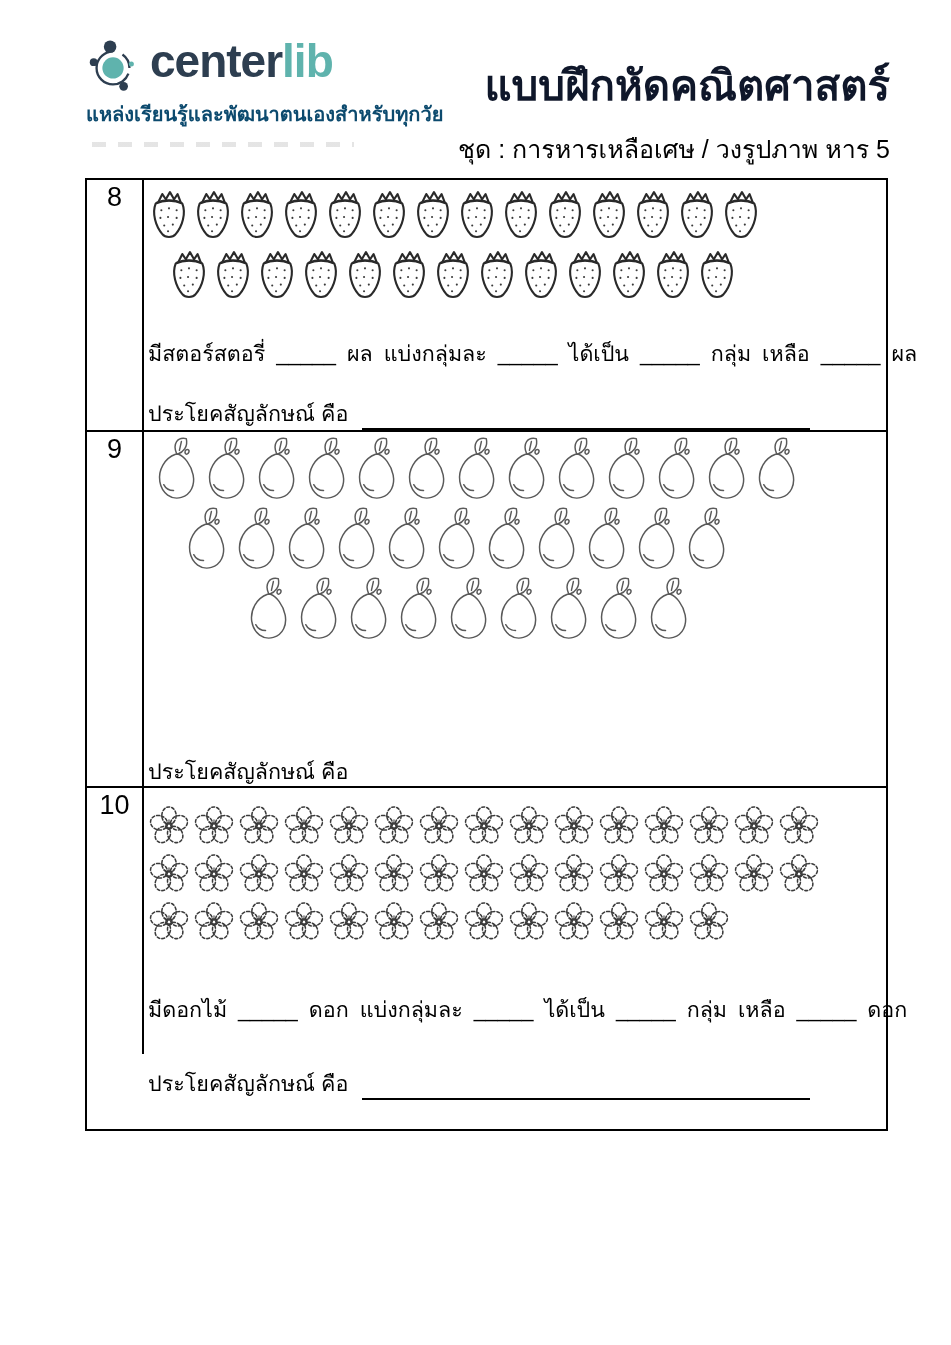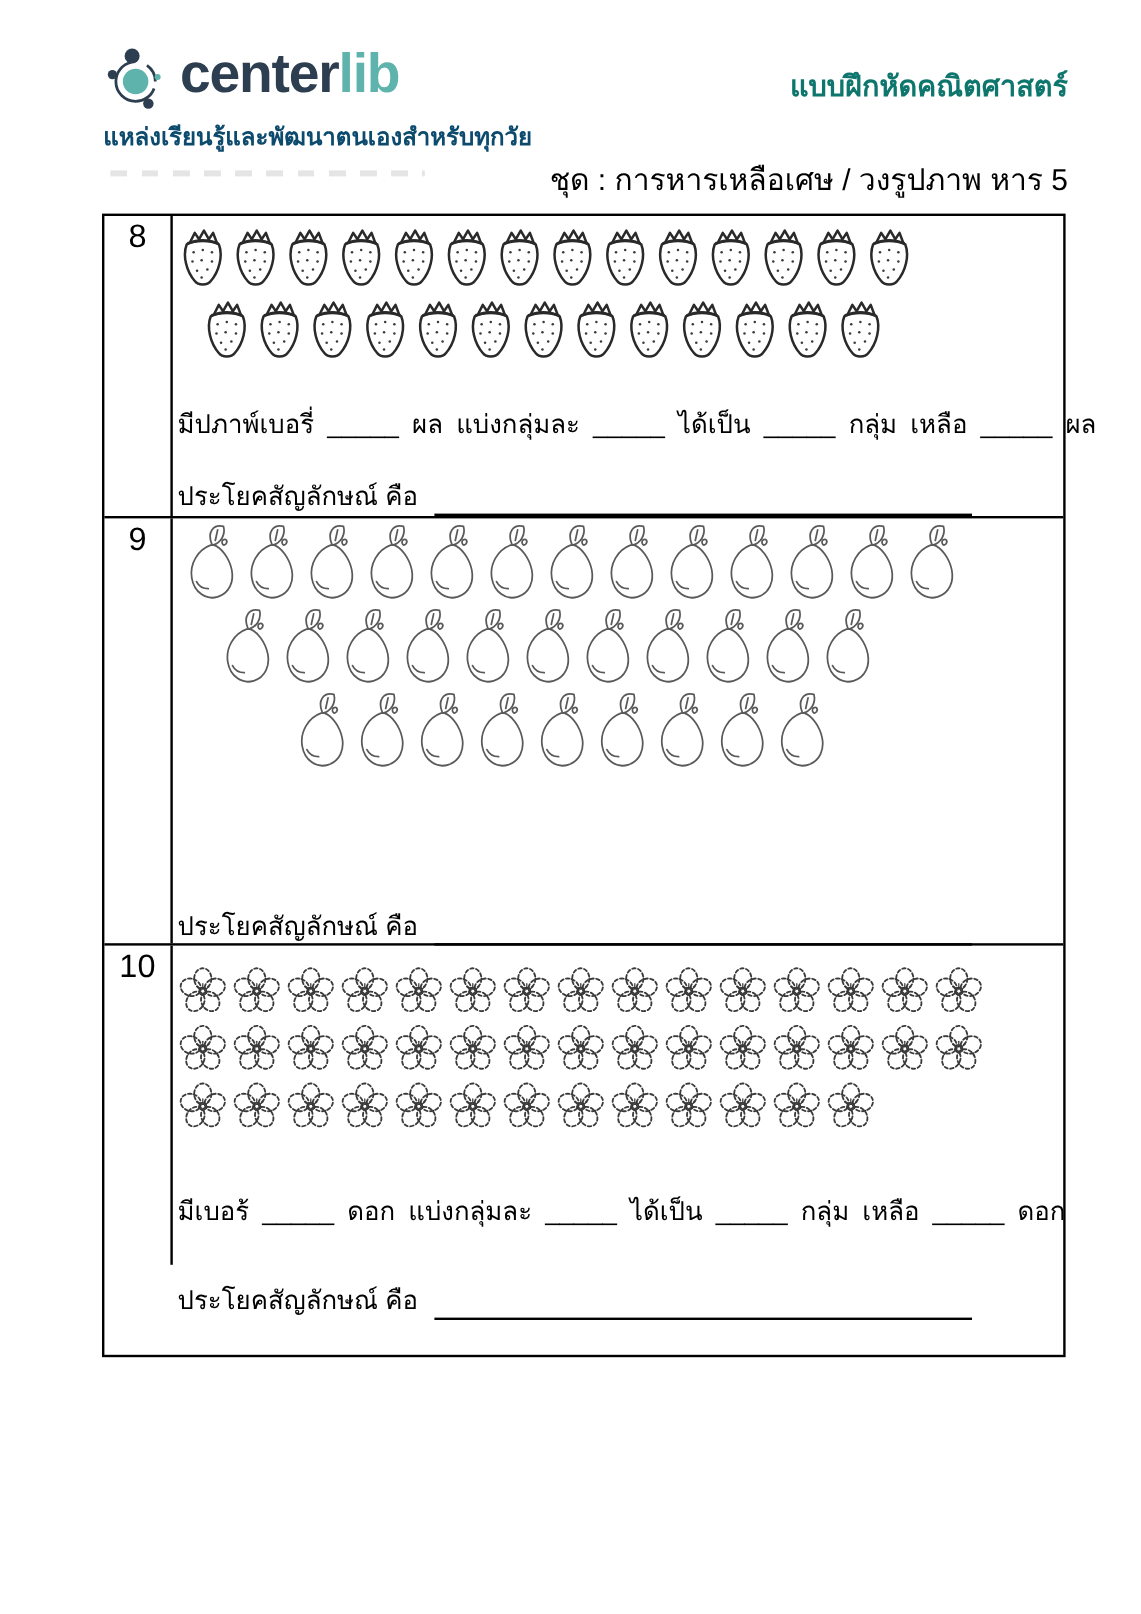--- a/index.html
+++ b/index.html
@@ -13,7 +13,7 @@
   .logo-text { font-size:46px; font-weight:700; letter-spacing:-1px; color:#2d3e50; line-height:1; }
   .logo-text .accent { color:#5fb3ad; }
   .tagline { position:absolute; left:86px; top:98px; font-size:20px; font-weight:700; color:#0c4a6e; }
-  .title { position:absolute; right:61px; top:52px; font-size:24px; font-weight:700; color:#0f766e; }
+  .title { position:absolute; right:61px; top:52px; font-size:42px; font-weight:700; color:#0f172a; }
   .subtitle { position:absolute; right:61px; top:129px; font-size:25px; color:#000; }
   .artifact { position:absolute; left:92px; top:142px; width:262px; height:5px; opacity:.55;
     background:repeating-linear-gradient(90deg,#cfcfcf 0 14px,transparent 14px 26px); }

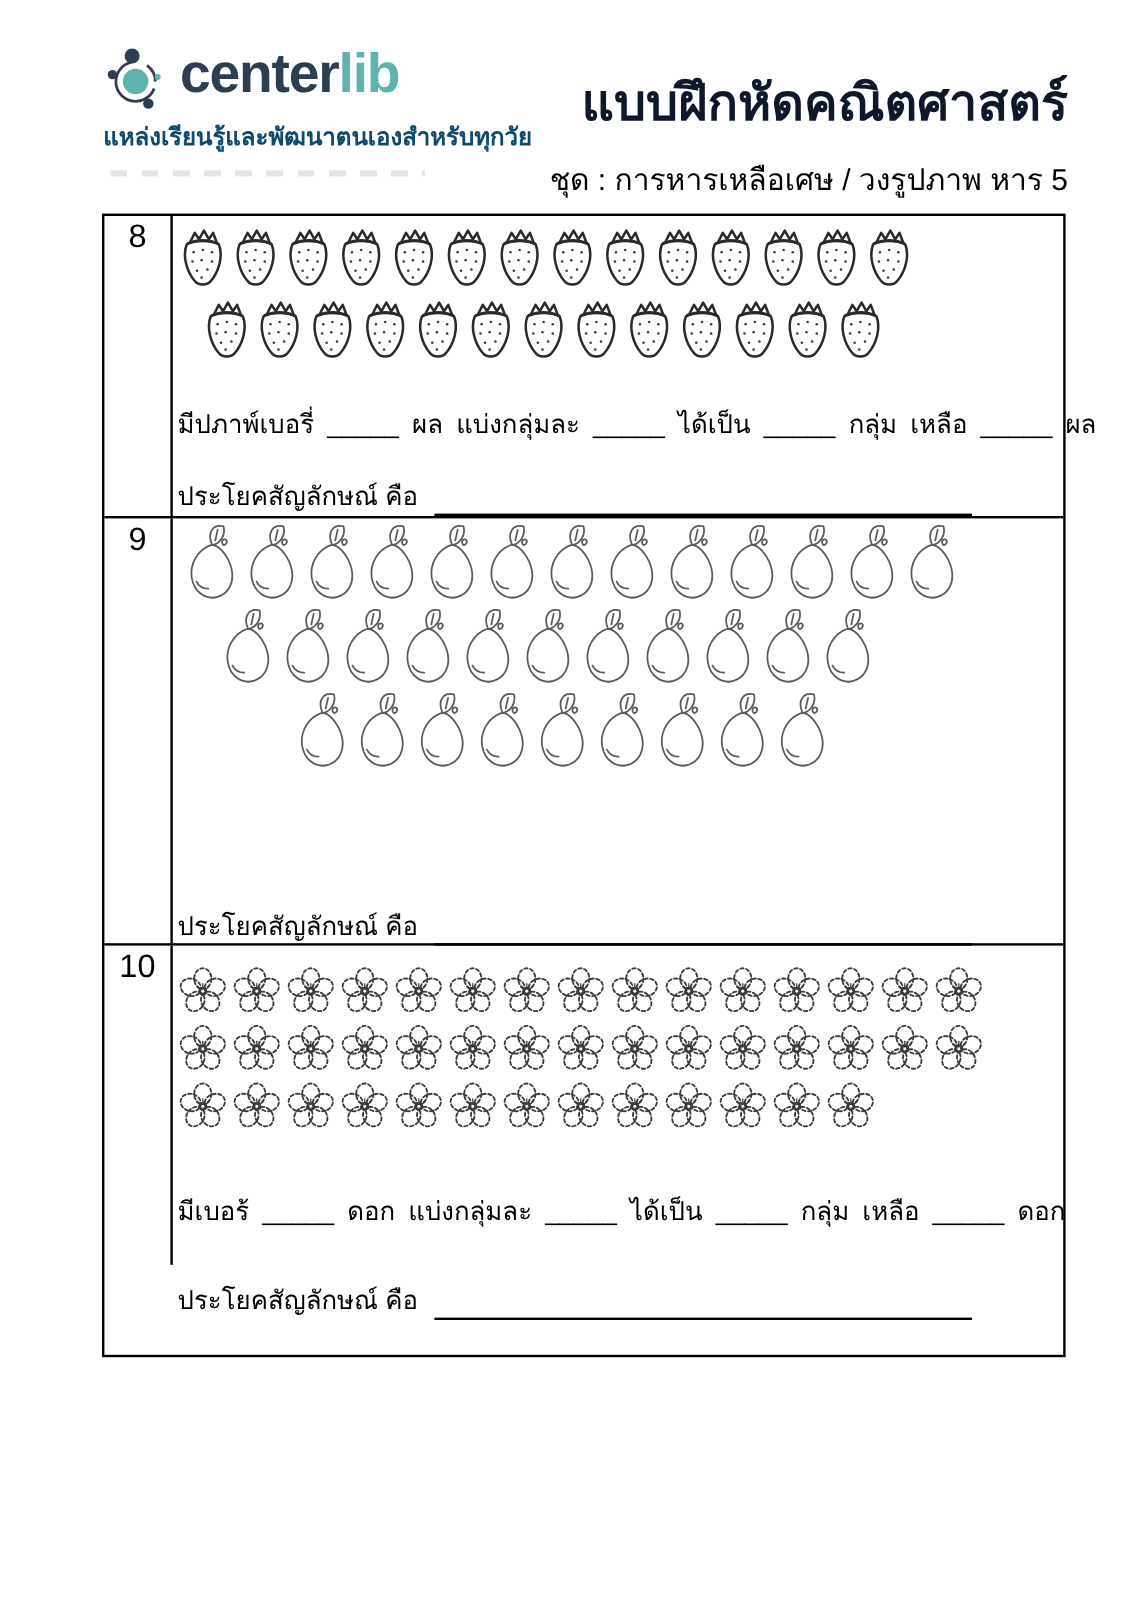--- a/index.html
+++ b/index.html
@@ -703,7 +703,7 @@
 </svg>
 </div>
         </div>
-      <div class="sentence">มีปภาพ์เบอรี่ _____ ผล  แบ่งกลุ่มละ _____ ได้เป็น _____ กลุ่ม เหลือ _____ ผล</div>
+      <div class="sentence">มีสตอร์สตอรี่ _____ ผล  แบ่งกลุ่มละ _____ ได้เป็น _____ กลุ่ม เหลือ _____ ผล</div>
       <div class="symbol-line">
         <span>ประโยคสัญลักษณ์  คือ</span>
         <span class="blank-line"></span>

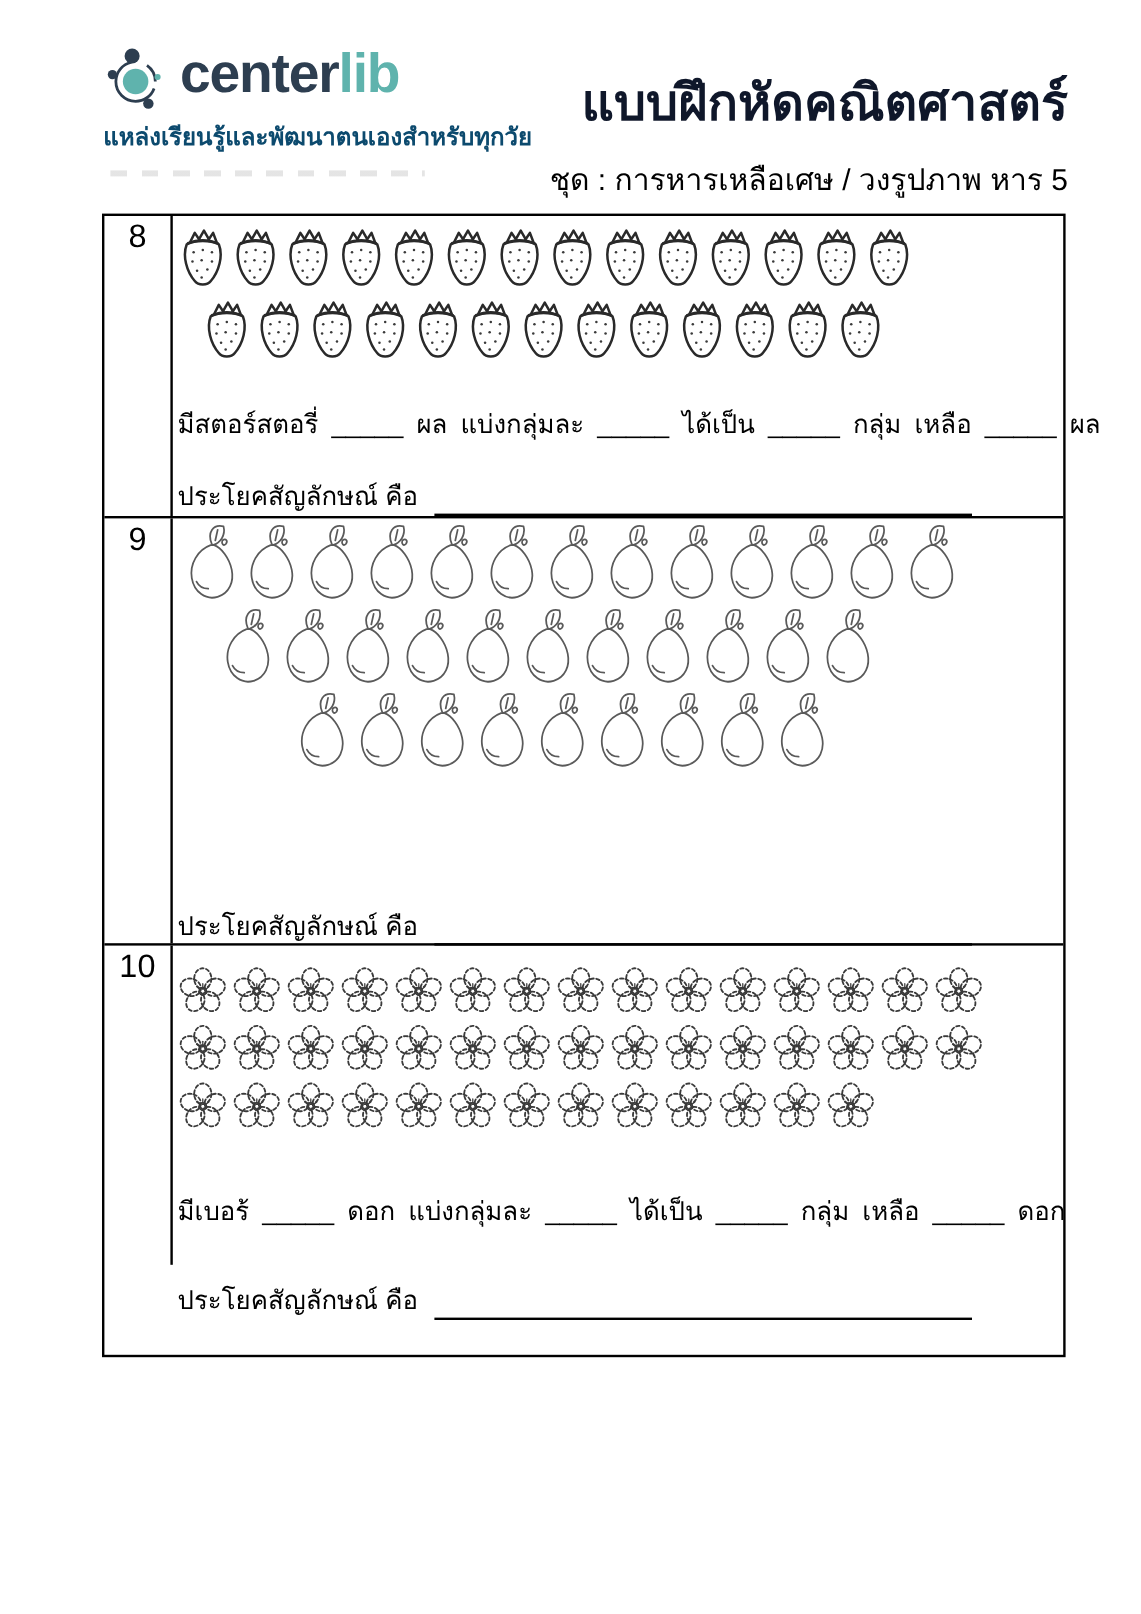--- a/index.html
+++ b/index.html
@@ -1752,7 +1752,7 @@
 </svg>
 </div>
         </div>
-      <div class="sentence">มีเบอร้ _____ ดอก  แบ่งกลุ่มละ _____ ได้เป็น _____ กลุ่ม เหลือ _____ ดอก</div>
+      <div class="sentence">มีดอกไม้ _____ ดอก  แบ่งกลุ่มละ _____ ได้เป็น _____ กลุ่ม เหลือ _____ ดอก</div>
       <div class="symbol-line">
         <span>ประโยคสัญลักษณ์  คือ</span>
         <span class="blank-line"></span>

